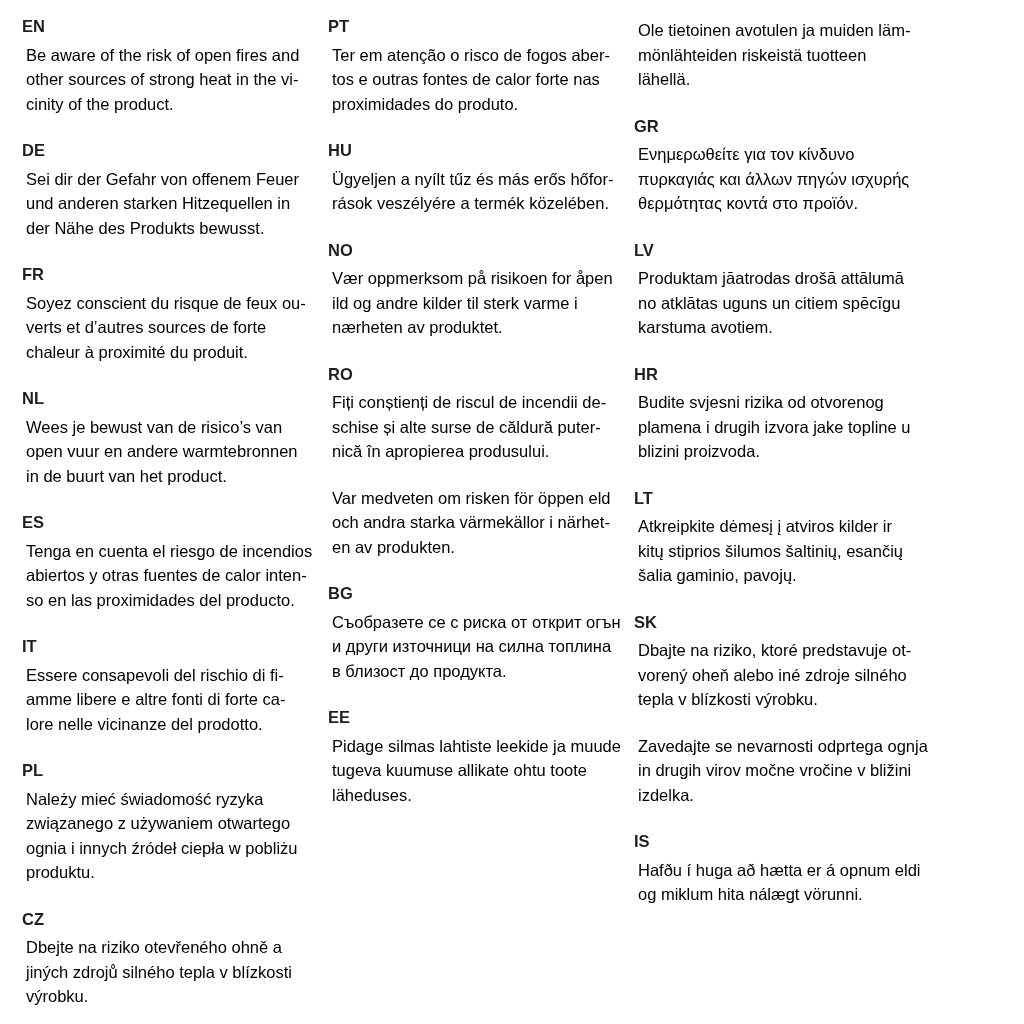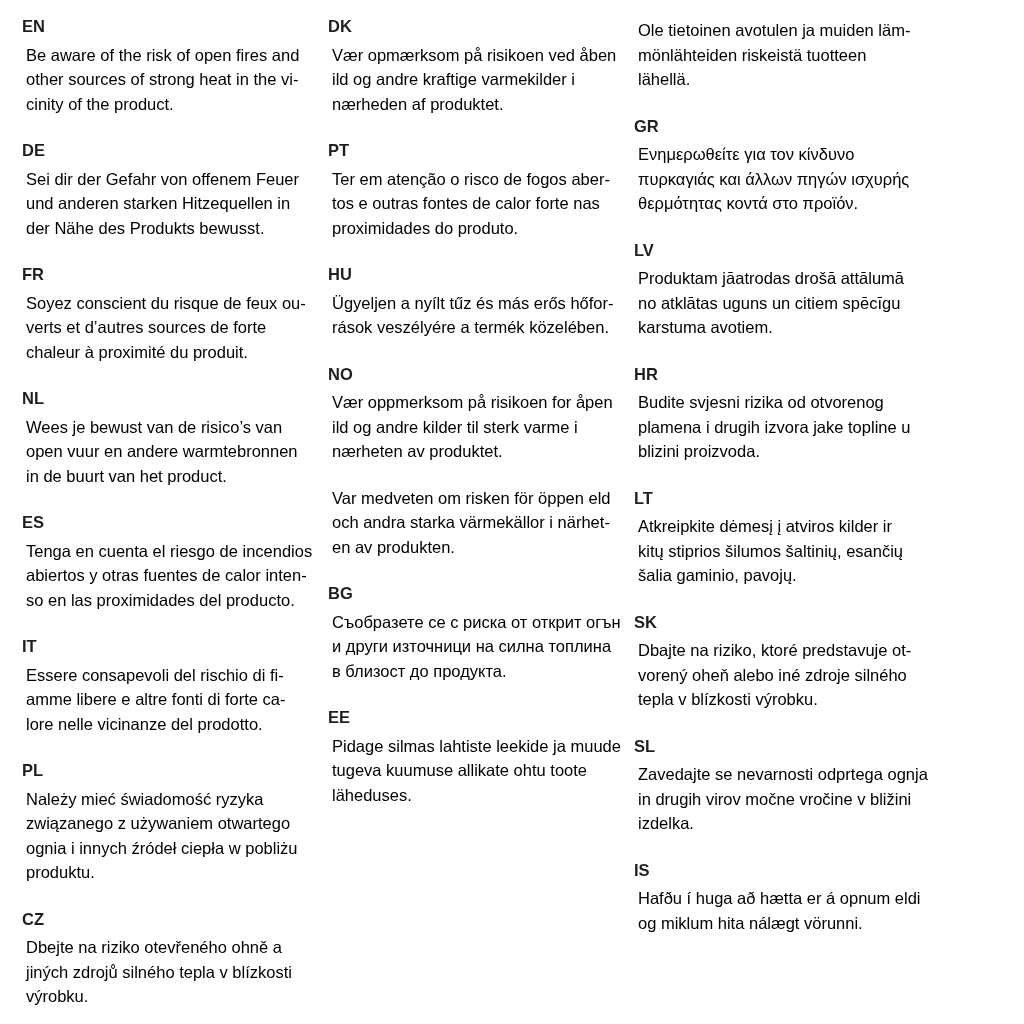--- a/index.html
+++ b/index.html
@@ -104,12 +104,6 @@
 
   <div class="column">
     <section class="lang-block">
-      <h3 class="lang-code">DK</h3>
-      <p class="warning-text">Vær opmærksom på risikoen ved åben
-ild og andre kraftige varmekilder i
-nærheden af produktet.</p>
-    </section>
-    <section class="lang-block">
       <h3 class="lang-code">PT</h3>
       <p class="warning-text">Ter em atenção o risco de fogos aber-
 tos e outras fontes de calor forte nas

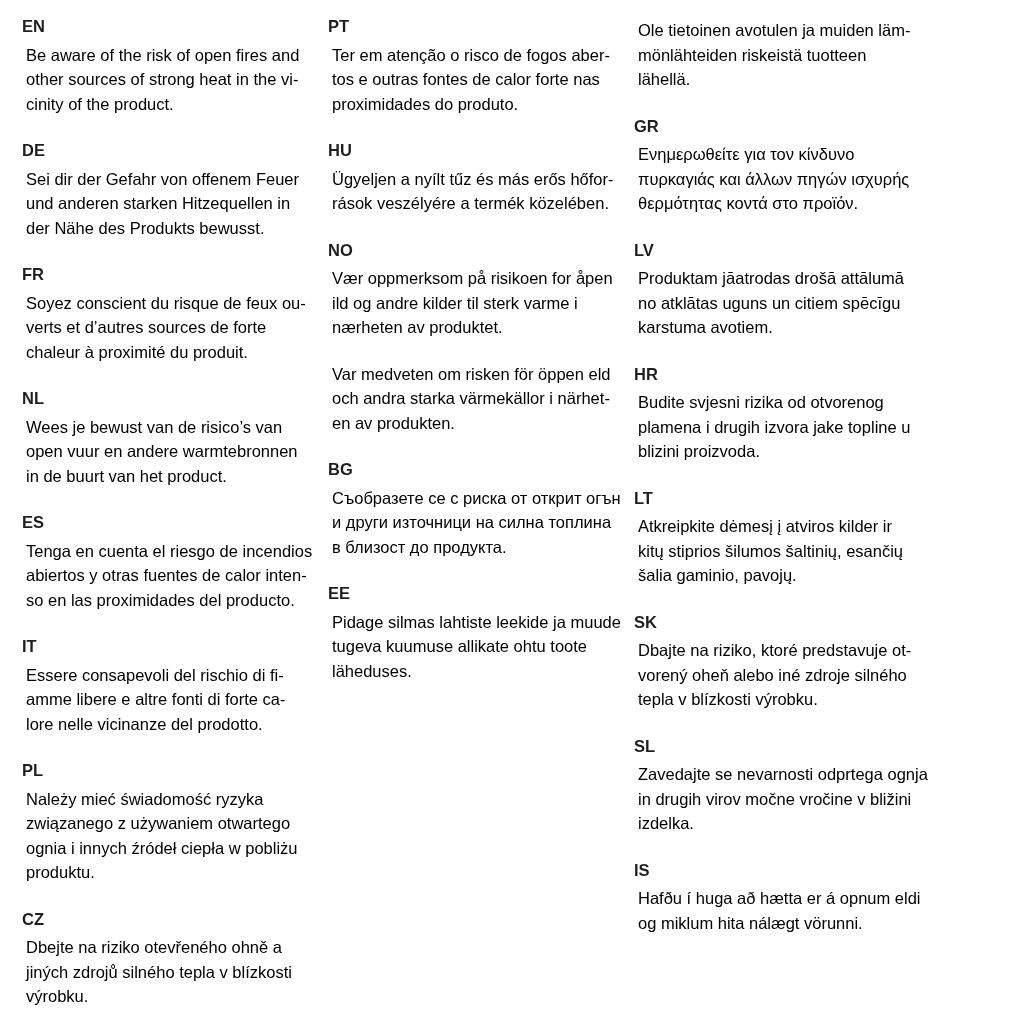--- a/index.html
+++ b/index.html
@@ -121,6 +121,12 @@
 nærheten av produktet.</p>
     </section>
     <section class="lang-block">
+      <h3 class="lang-code">RO</h3>
+      <p class="warning-text">Fiți conștienți de riscul de incendii de-
+schise și alte surse de căldură puter-
+nică în apropierea produsului.</p>
+    </section>
+    <section class="lang-block">
       <p class="warning-text">Var medveten om risken för öppen eld
 och andra starka värmekällor i närhet-
 en av produkten.</p>

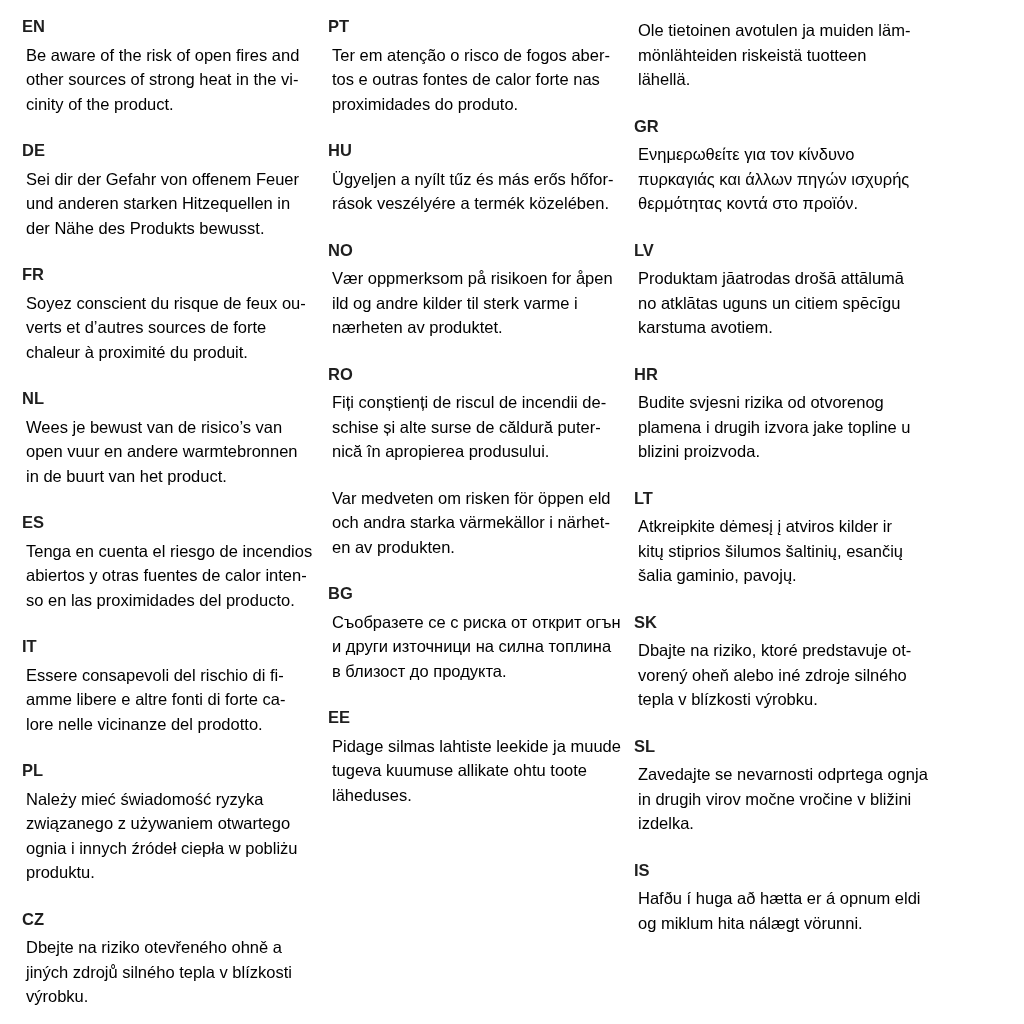--- a/index.html
+++ b/index.html
@@ -182,7 +182,6 @@
 tepla v blízkosti výrobku.</p>
     </section>
     <section class="lang-block">
-      <h3 class="lang-code">SL</h3>
       <p class="warning-text">Zavedajte se nevarnosti odprtega ognja
 in drugih virov močne vročine v bližini
 izdelka.</p>

